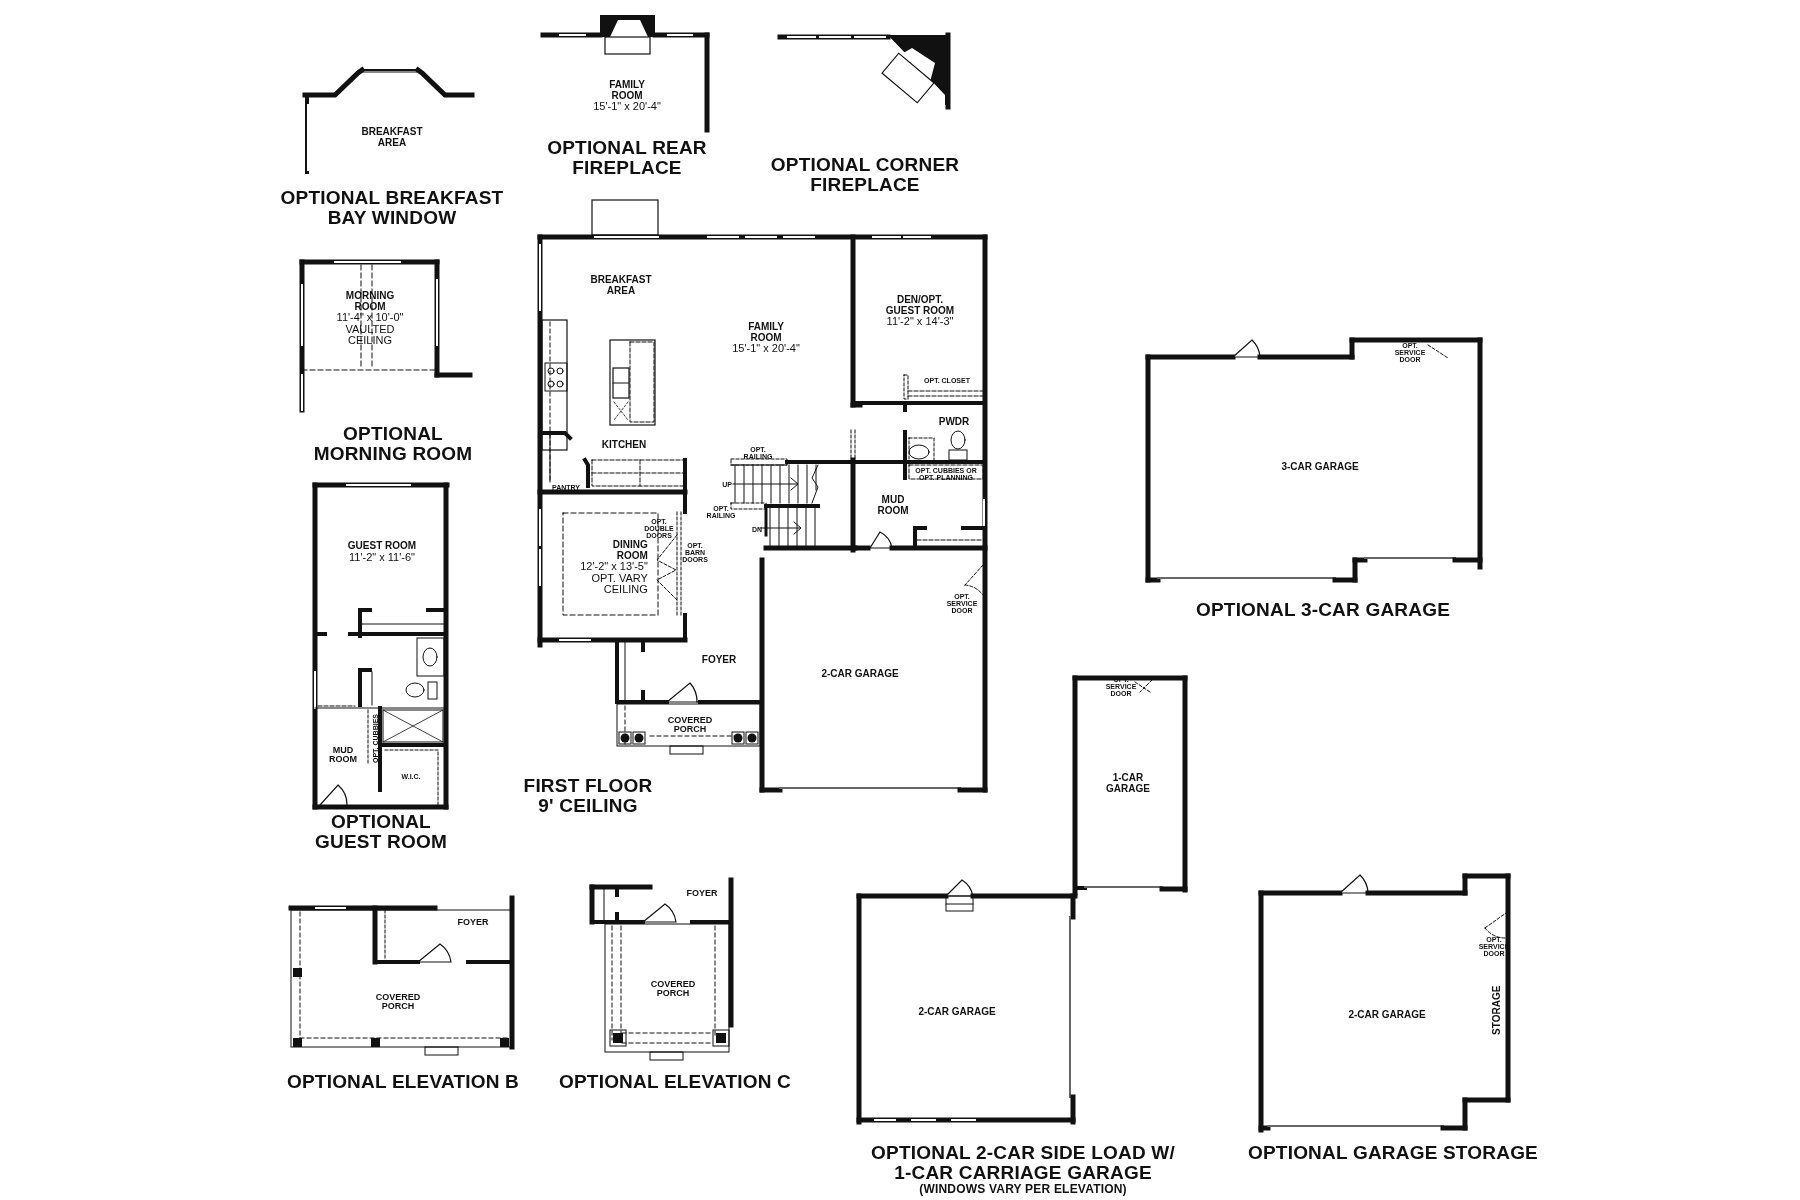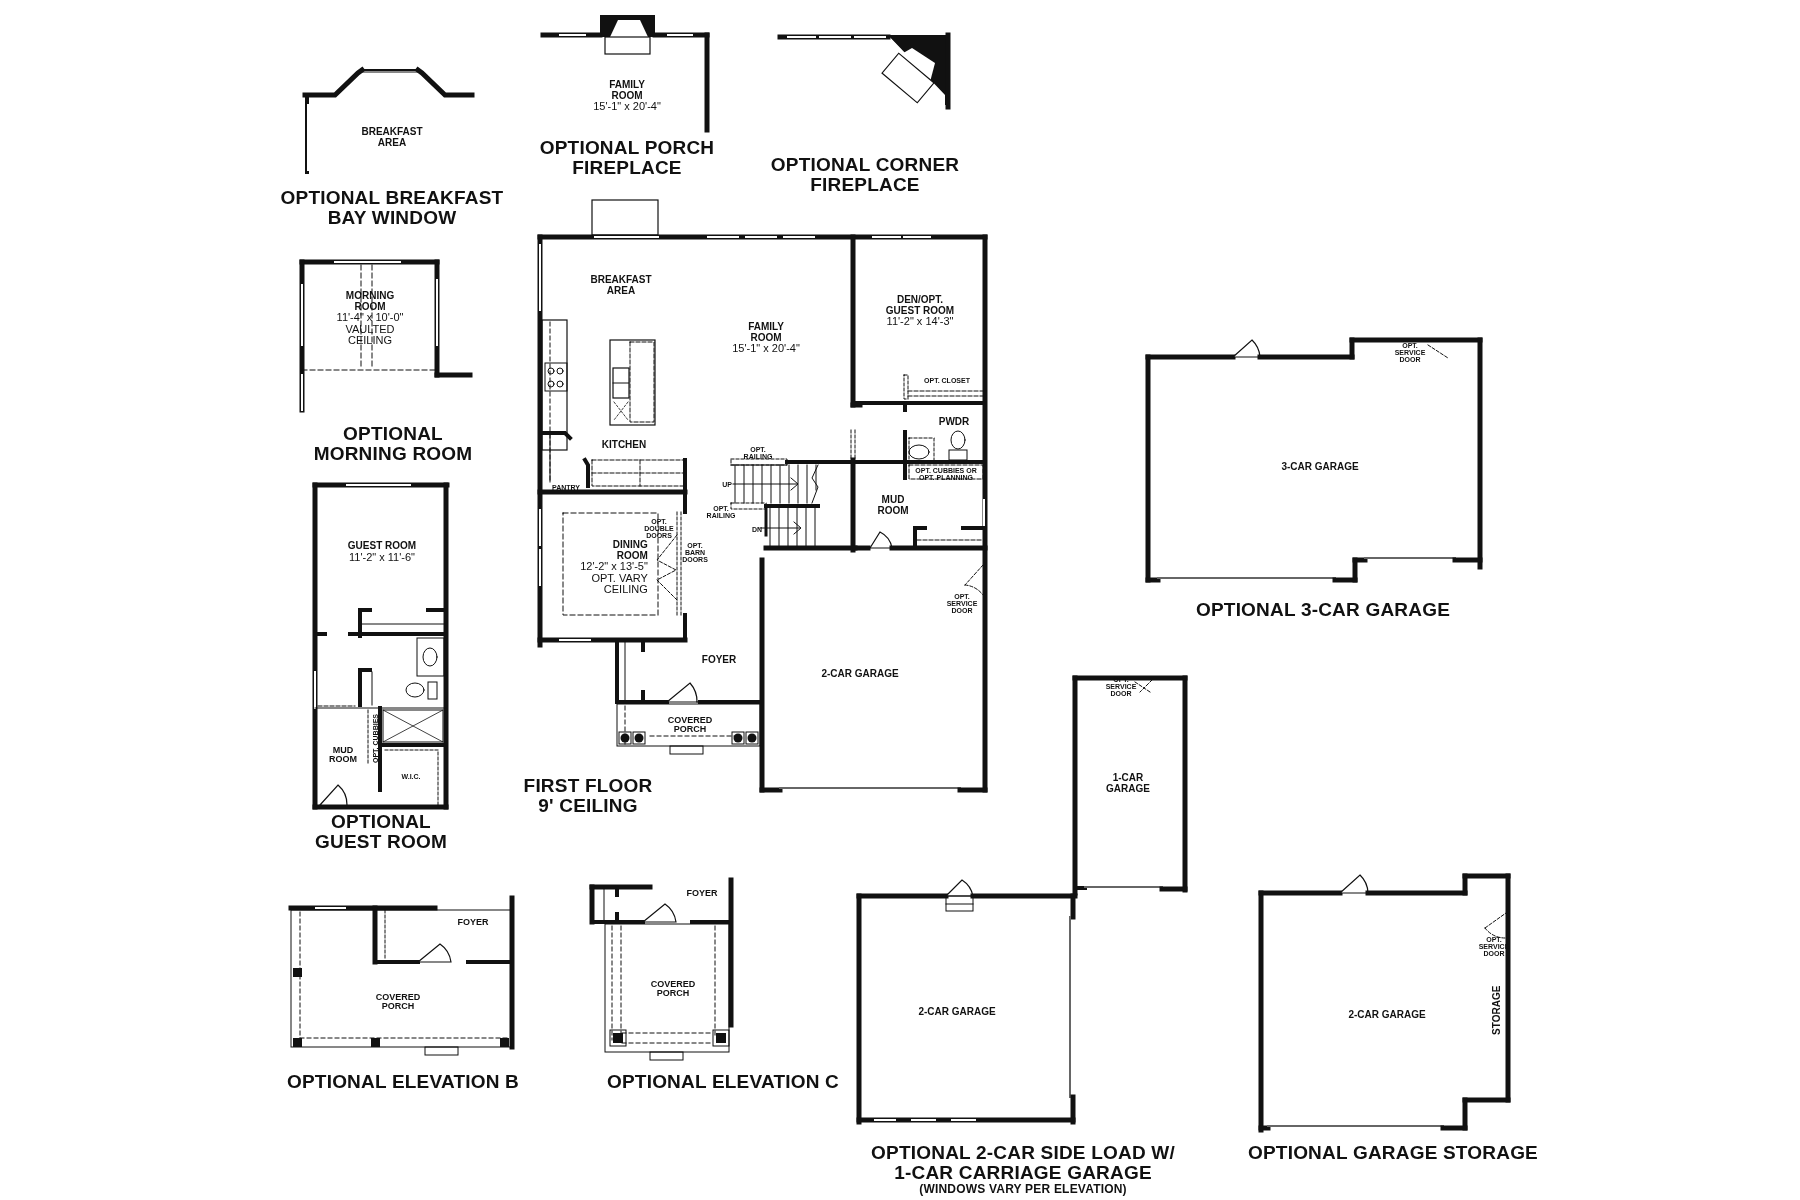--- a/index.html
+++ b/index.html
@@ -363,7 +363,7 @@
   <span class="dim">15'-1" x 20'-4"</span>
 </div>
 <div class="lbl title" style="left:627px;top:138px;">
-  <span>OPTIONAL PORCH</span><br>
+  <span>OPTIONAL REAR</span><br>
   <span>FIREPLACE</span>
 </div>
 

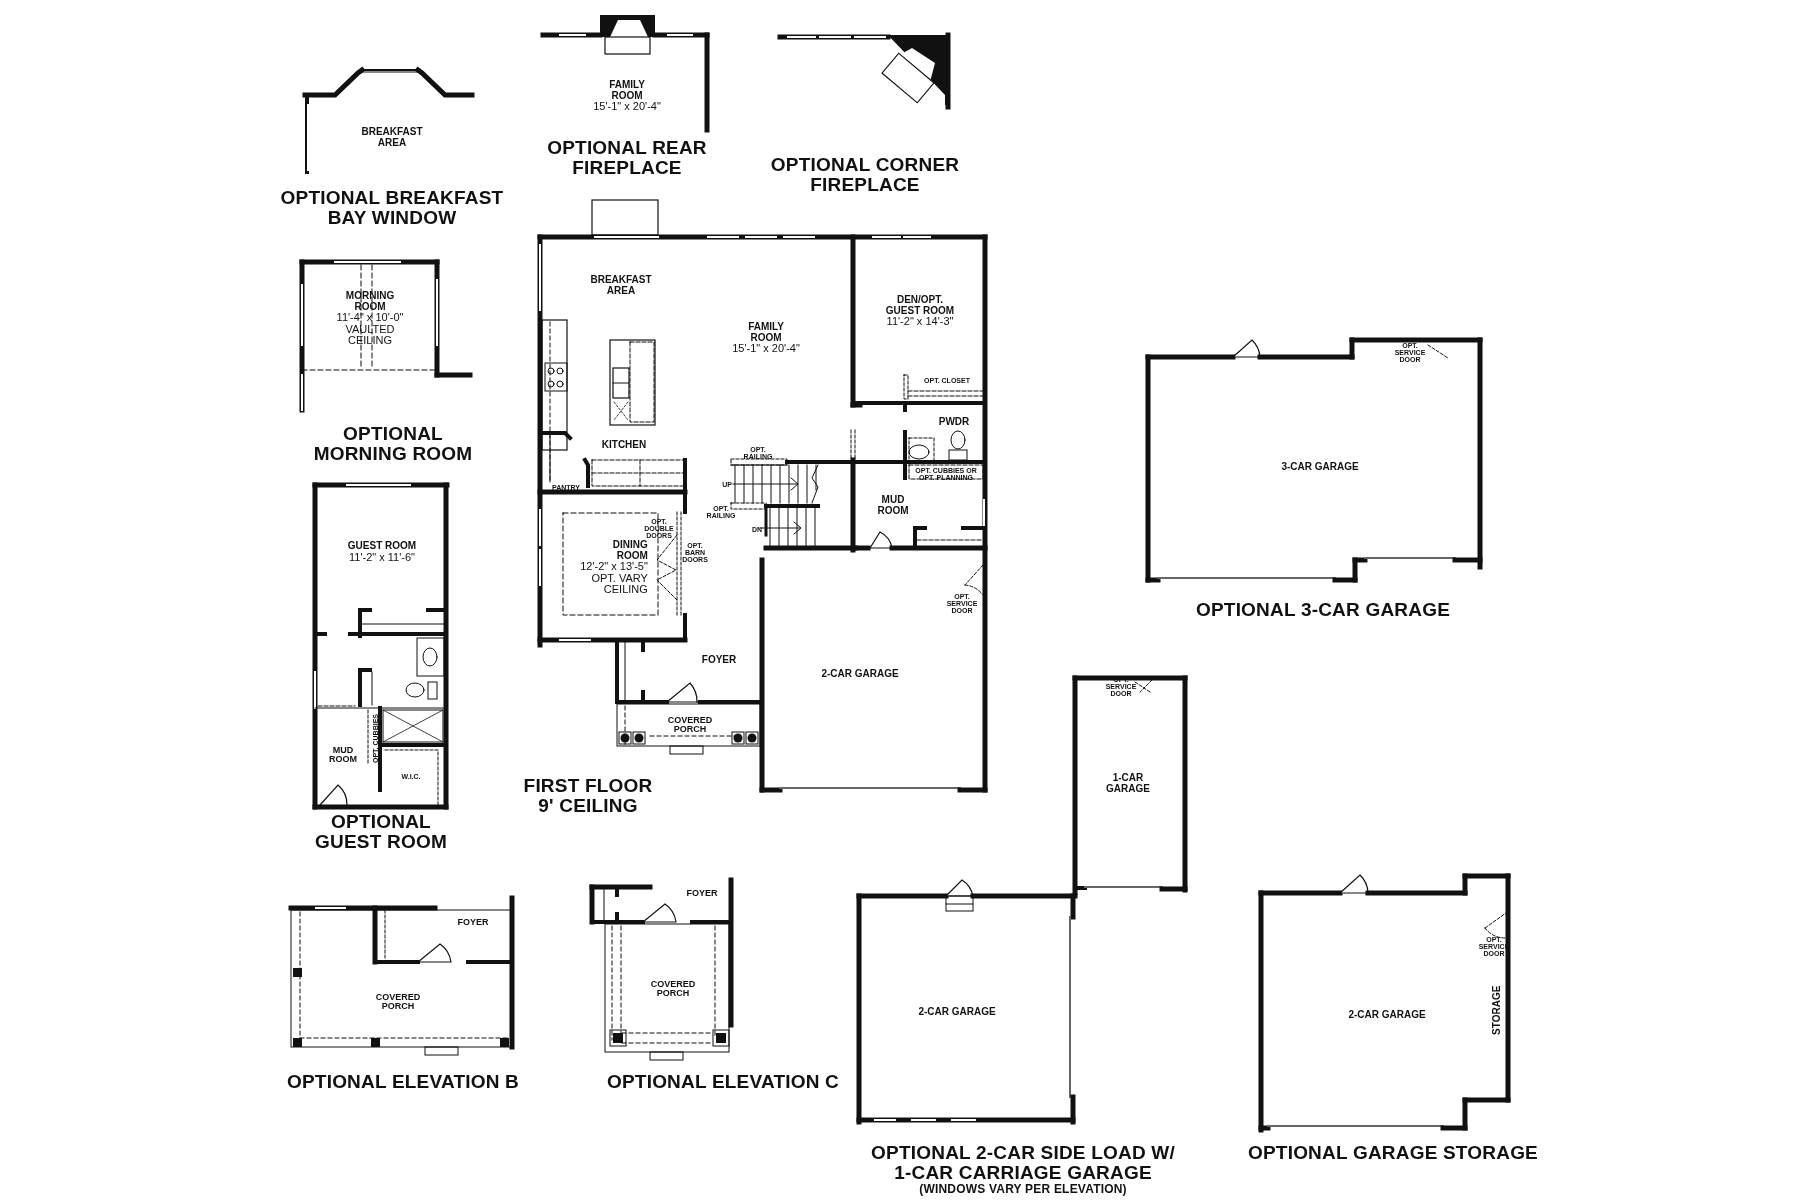--- a/index.html
+++ b/index.html
@@ -490,7 +490,7 @@
   <span>COVERED</span><br>
   <span>PORCH</span>
 </div>
-<div class="lbl title" style="left:675px;top:1072px;margin-left:48px;">OPTIONAL ELEVATION C</div>
+<div class="lbl title" style="left:675px;top:1072px;">OPTIONAL ELEVATION C</div>
 
 <div class="lbl note" style="left:1121px;top:676px;">
   <span>OPT.</span><br>

